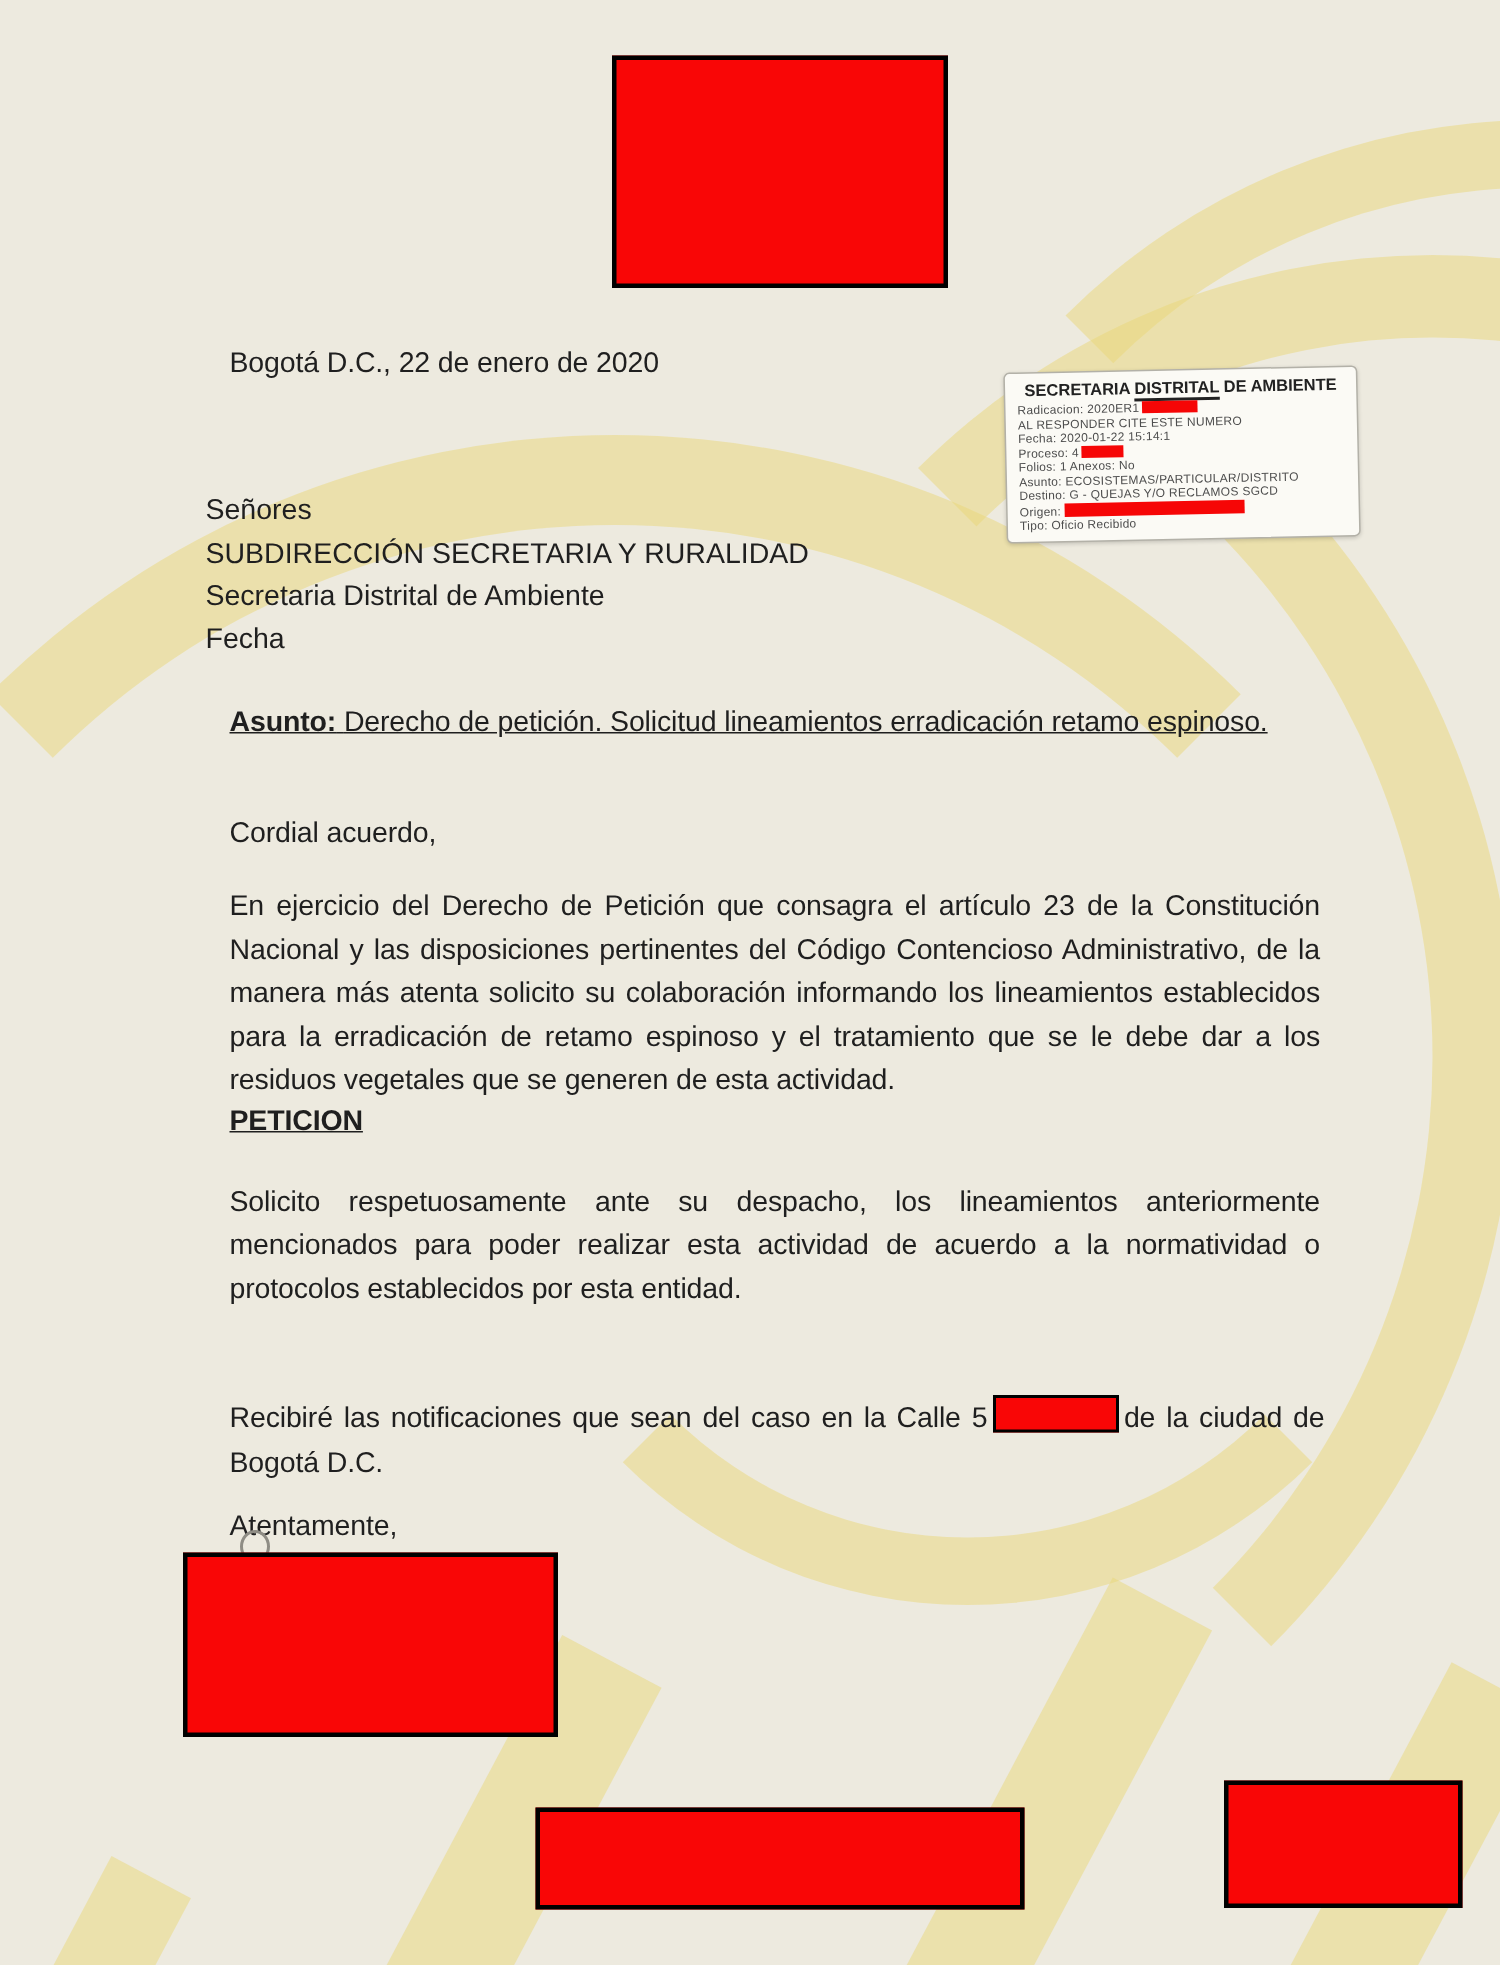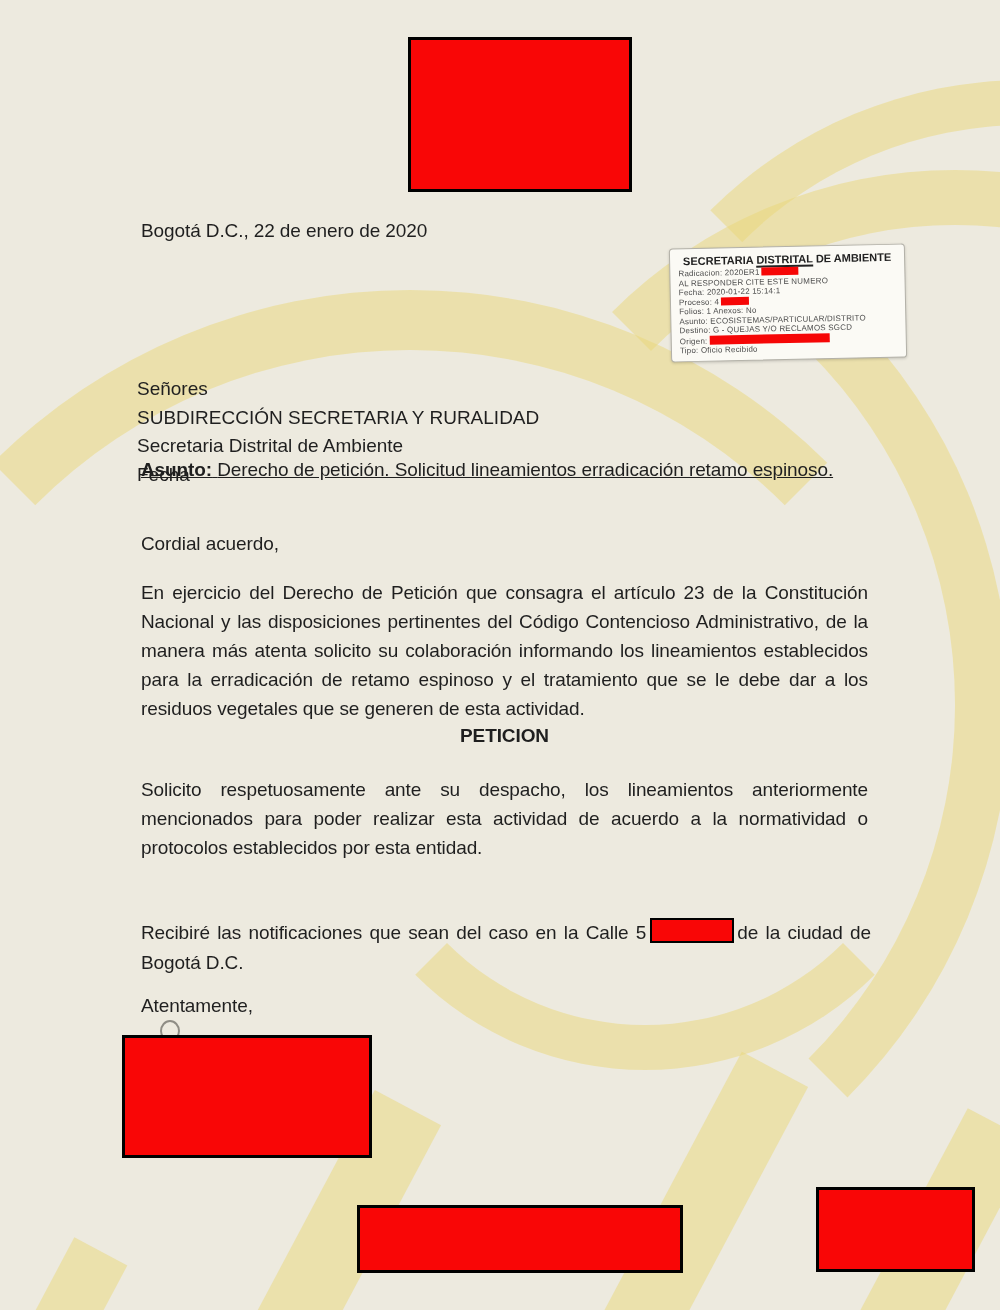--- a/index.html
+++ b/index.html
@@ -26,7 +26,7 @@
   .st4{width:60px;height:110px;left:45px;top:1245px;}
   
   .content{position:absolute;inset:0;z-index:2;}
-  .content p,.content h3{position:absolute;left:137px;margin:4px;font-size:19px;letter-spacing:-0.1px;}
+  .content p,.content h3{position:absolute;left:137px;margin:16px;font-size:19px;letter-spacing:-0.1px;}
   .date{top:216px;}
   .recipient{position:absolute;left:137px;top:327px;font-size:19px;line-height:28.5px;margin-top:48px;}
   .recipient div{white-space:nowrap;}

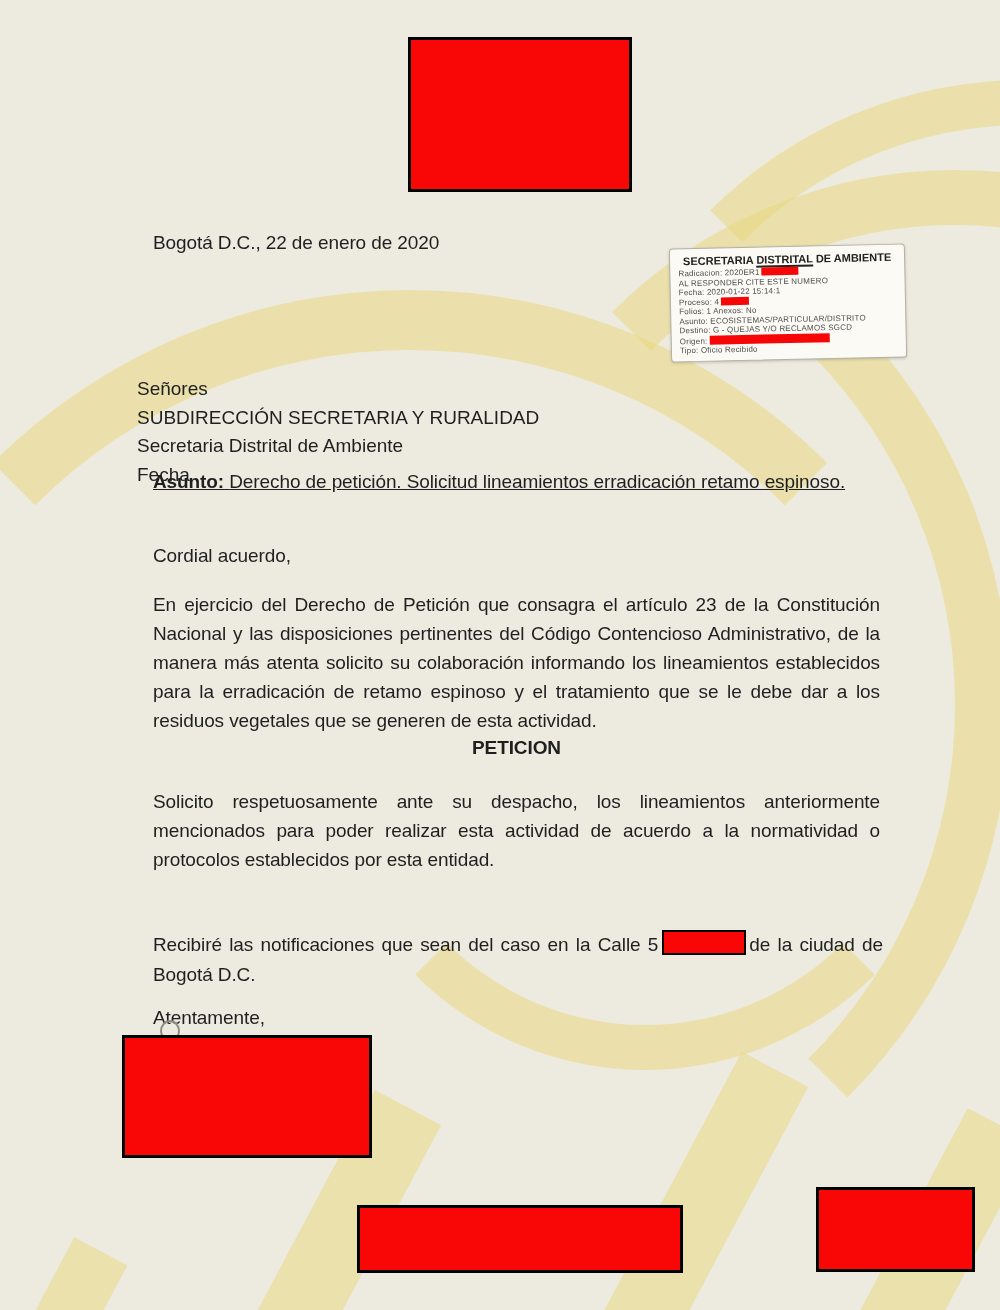--- a/index.html
+++ b/index.html
@@ -28,7 +28,7 @@
   .content{position:absolute;inset:0;z-index:2;}
   .content p,.content h3{position:absolute;left:137px;margin:16px;font-size:19px;letter-spacing:-0.1px;}
   .date{top:216px;}
-  .recipient{position:absolute;left:137px;top:327px;font-size:19px;line-height:28.5px;margin-top:48px;}
+  .recipient{position:absolute;left:137px;top:327px;font-size:19px;line-height:28.5px;}
   .recipient div{white-space:nowrap;}
   .subject{top:452px;width:727px;text-align:justify;line-height:28.5px;text-decoration:underline;}
   .subject b{font-weight:700;}

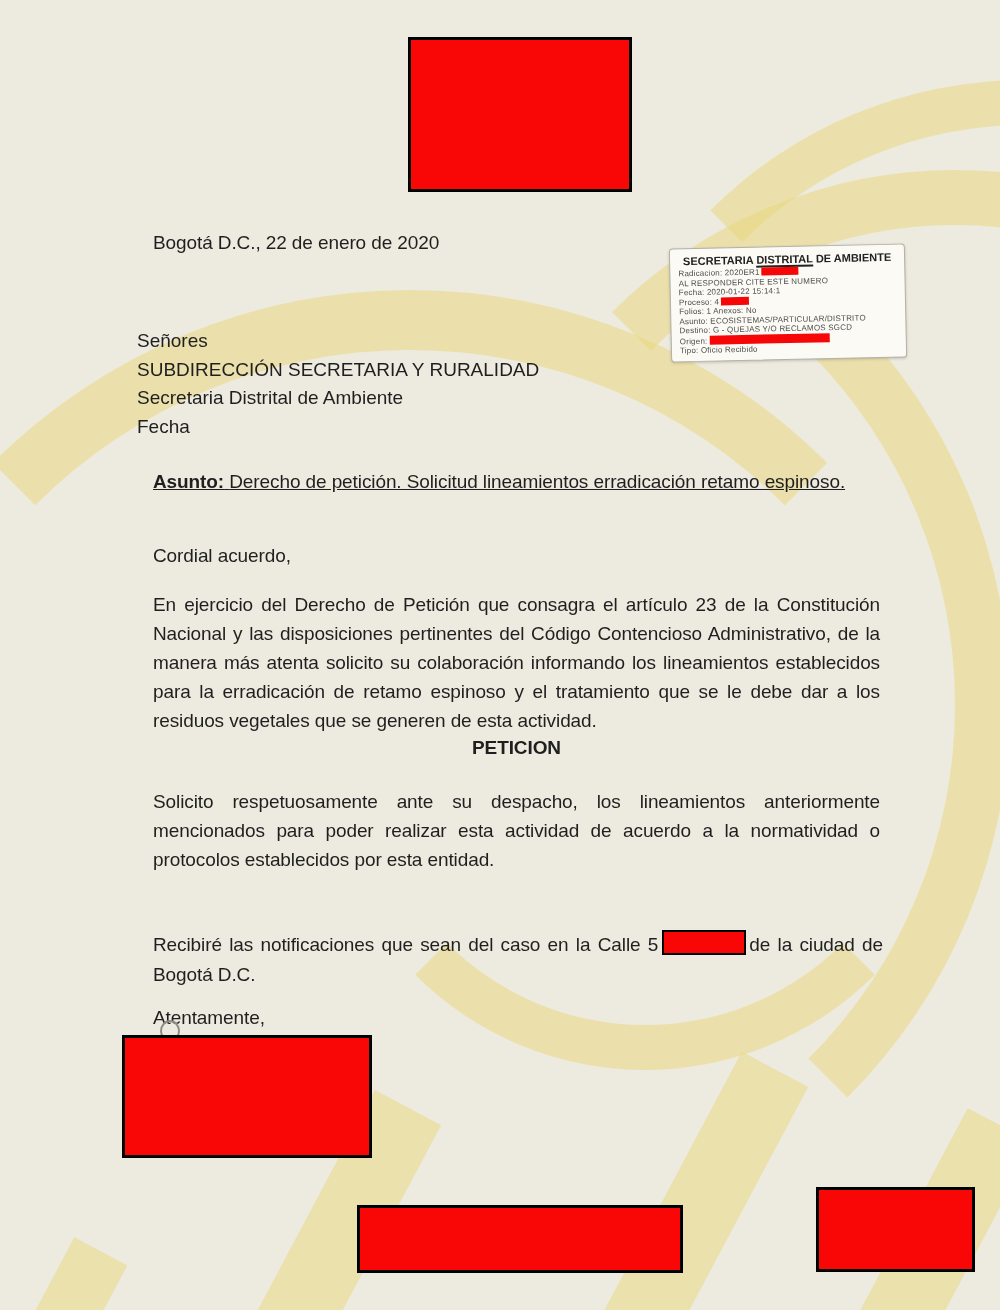--- a/index.html
+++ b/index.html
@@ -35,7 +35,7 @@
   .greeting{top:529px;}
   .para{width:727px;text-align:justify;line-height:29px;}
   .p1{top:574px;}
-  .heading{width:727px;text-align:center;font-weight:700;font-size:19px;letter-spacing:.3px;}
+  .heading{width:727px;font-weight:700;font-size:19px;letter-spacing:.3px;text-decoration:underline;}
   .pet{top:721px;}
   .p2{top:771px;}
   .notif-h{top:867px;}

